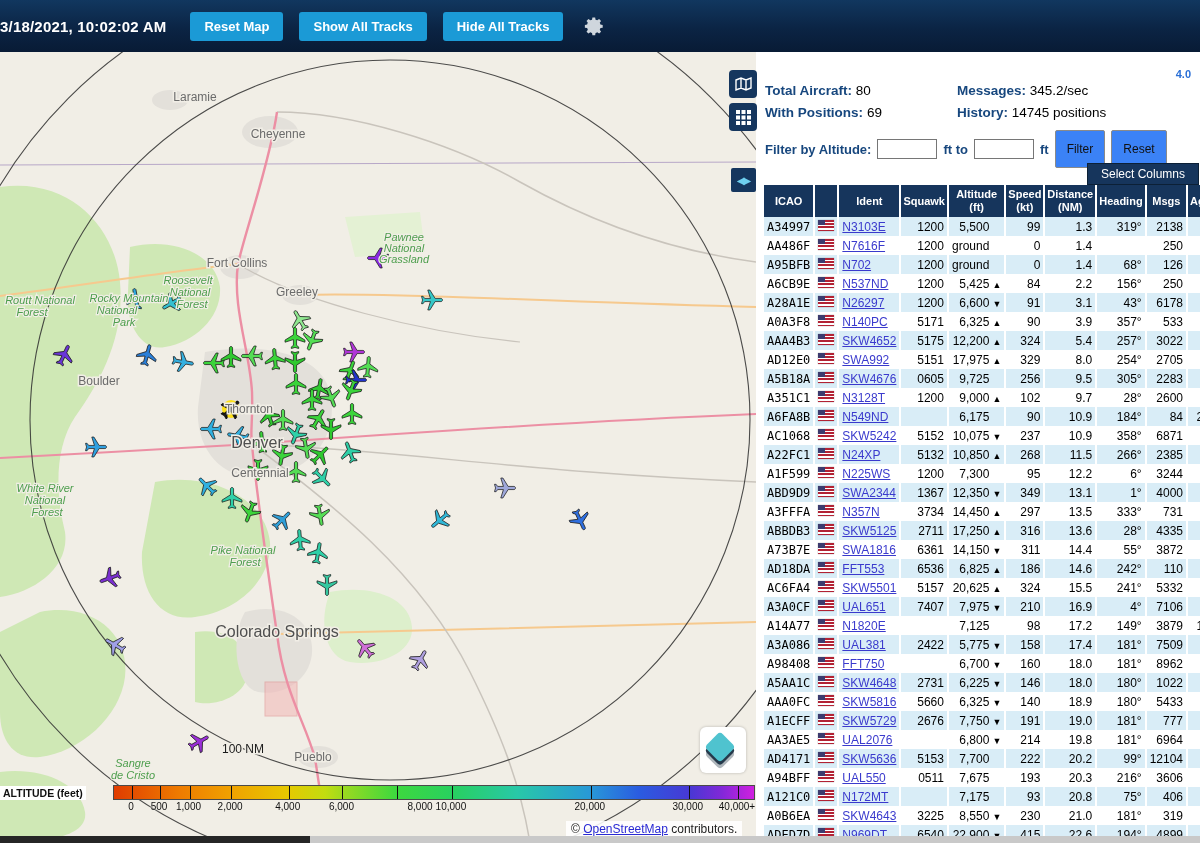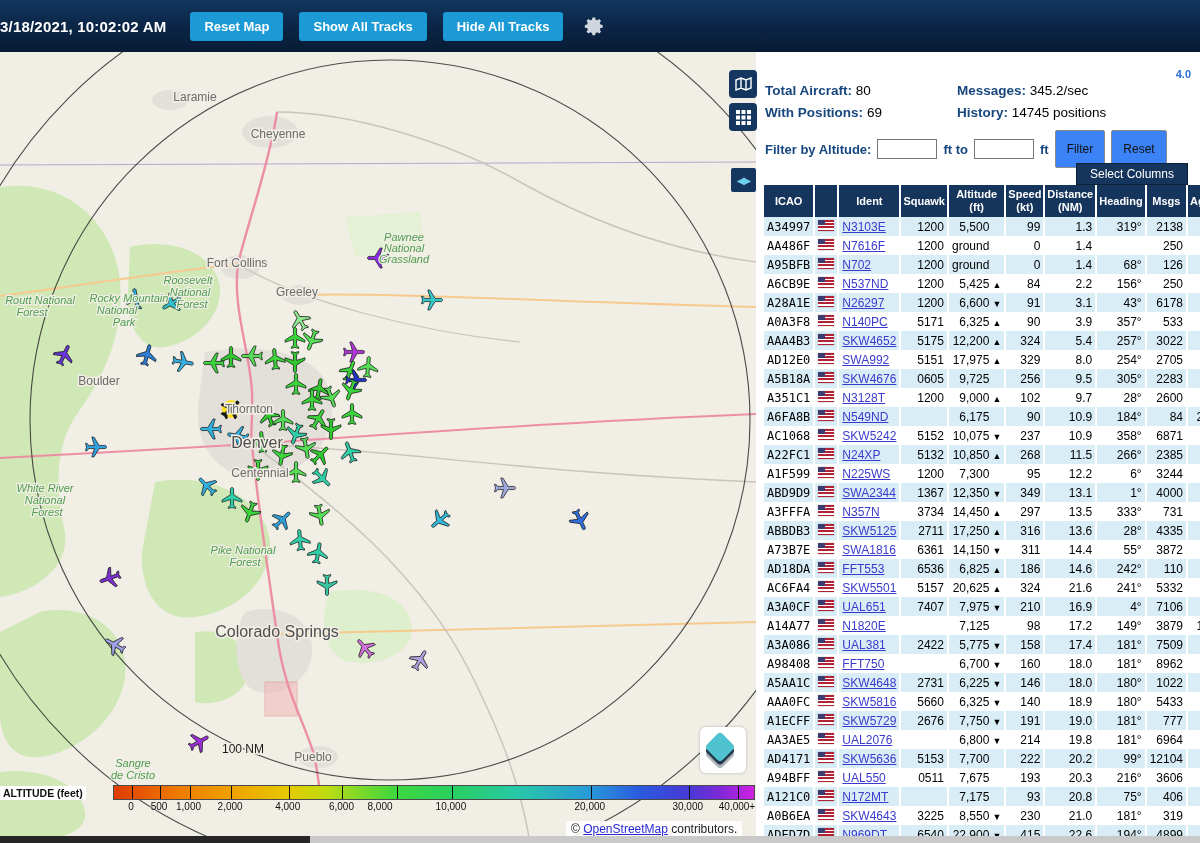--- a/index.html
+++ b/index.html
@@ -64,7 +64,7 @@
   .fin{width:52px;height:16px;border:1px solid #767676;font-size:12px;padding:1px 3px;font-family:inherit;}
   .gbtn{background:#3b82f6;border:1px solid #8a8a8a;border-radius:2px;padding:11px 11px;font-size:12px;
     cursor:pointer;font-family:inherit;color:#111;}
-  .selectcols{position:absolute;top:111px;right:12px;background:#16355c;color:#fff;font-size:12px;
+  .selectcols{position:absolute;top:111px;right:1px;background:#16355c;color:#fff;font-size:12px;
     padding:3px 13px;cursor:pointer;border:1px solid #0c2036;}
 
   

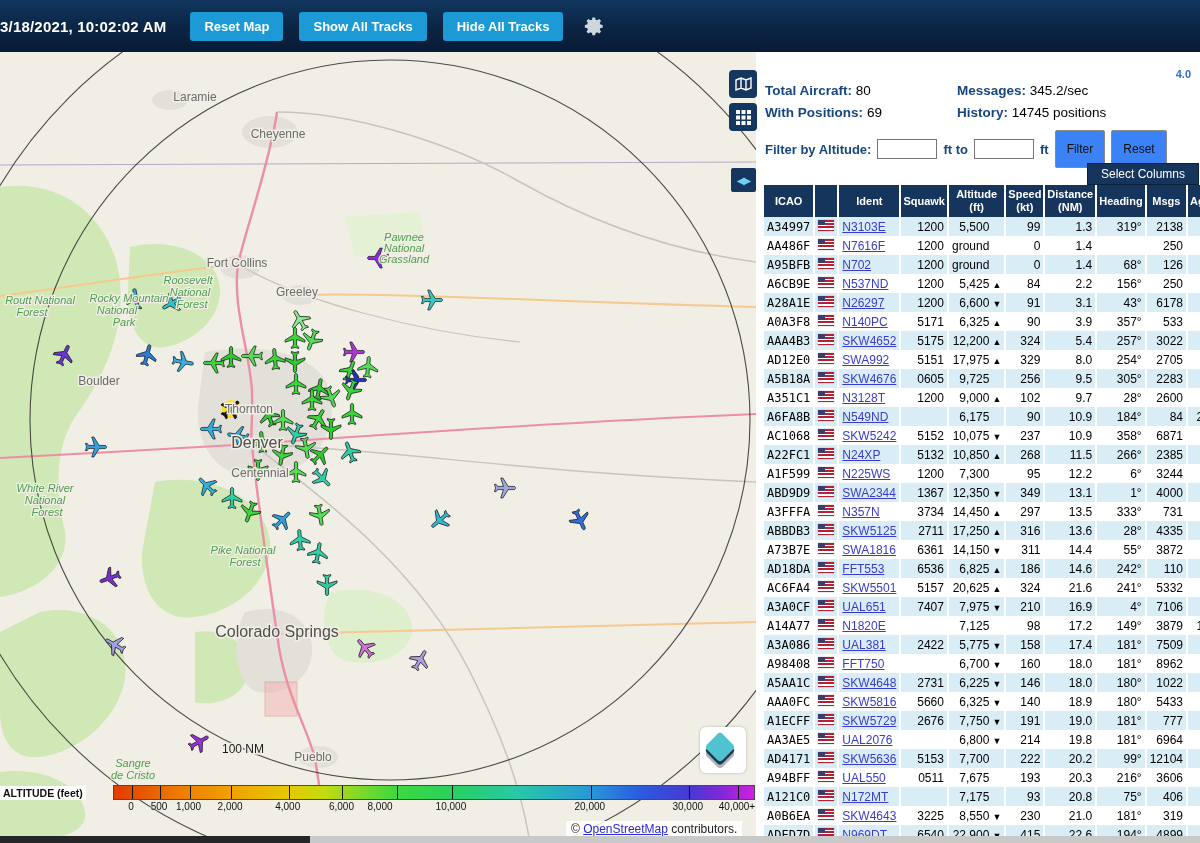--- a/index.html
+++ b/index.html
@@ -591,7 +591,7 @@
     <td class="num">5157</td>
     <td class="num">20,625<span class="trend">▲</span></td>
     <td class="num">324</td>
-    <td class="num">21.6</td>
+    <td class="num">15.5</td>
     <td class="num">241°</td>
     <td class="num">5332</td>
     <td class="num">0</td>

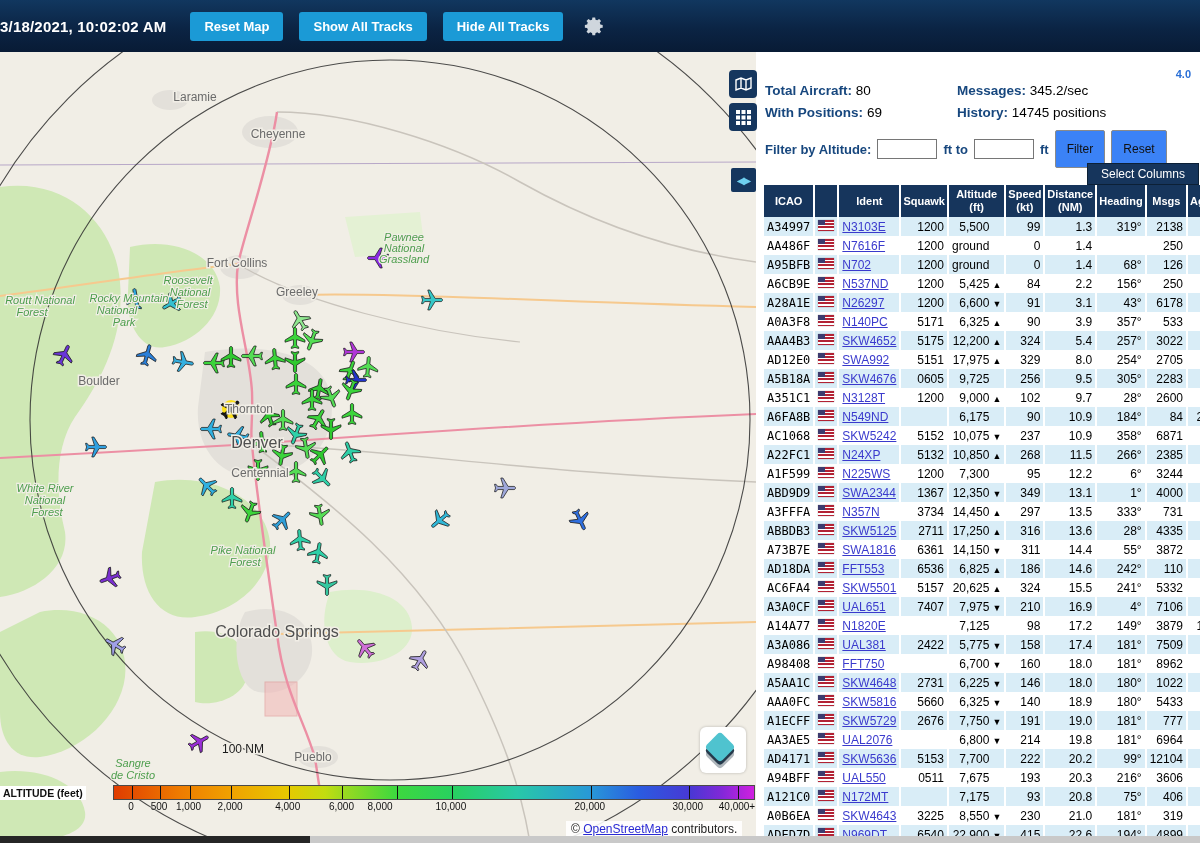--- a/index.html
+++ b/index.html
@@ -296,7 +296,7 @@
         <span class="ltick-label" style="left:230.12px">2,000</span>
         <span class="ltick-label" style="left:287.72px">4,000</span>
         <span class="ltick-label" style="left:341.48px">6,000</span>
-        <span class="ltick-label" style="left:380px">8,000</span>
+        <span class="ltick-label" style="left:420px">8,000</span>
         <span class="ltick-label" style="left:450.92px">10,000</span>
         <span class="ltick-label" style="left:589.8px">20,000</span>
         <span class="ltick-label" style="left:687.72px">30,000</span>

